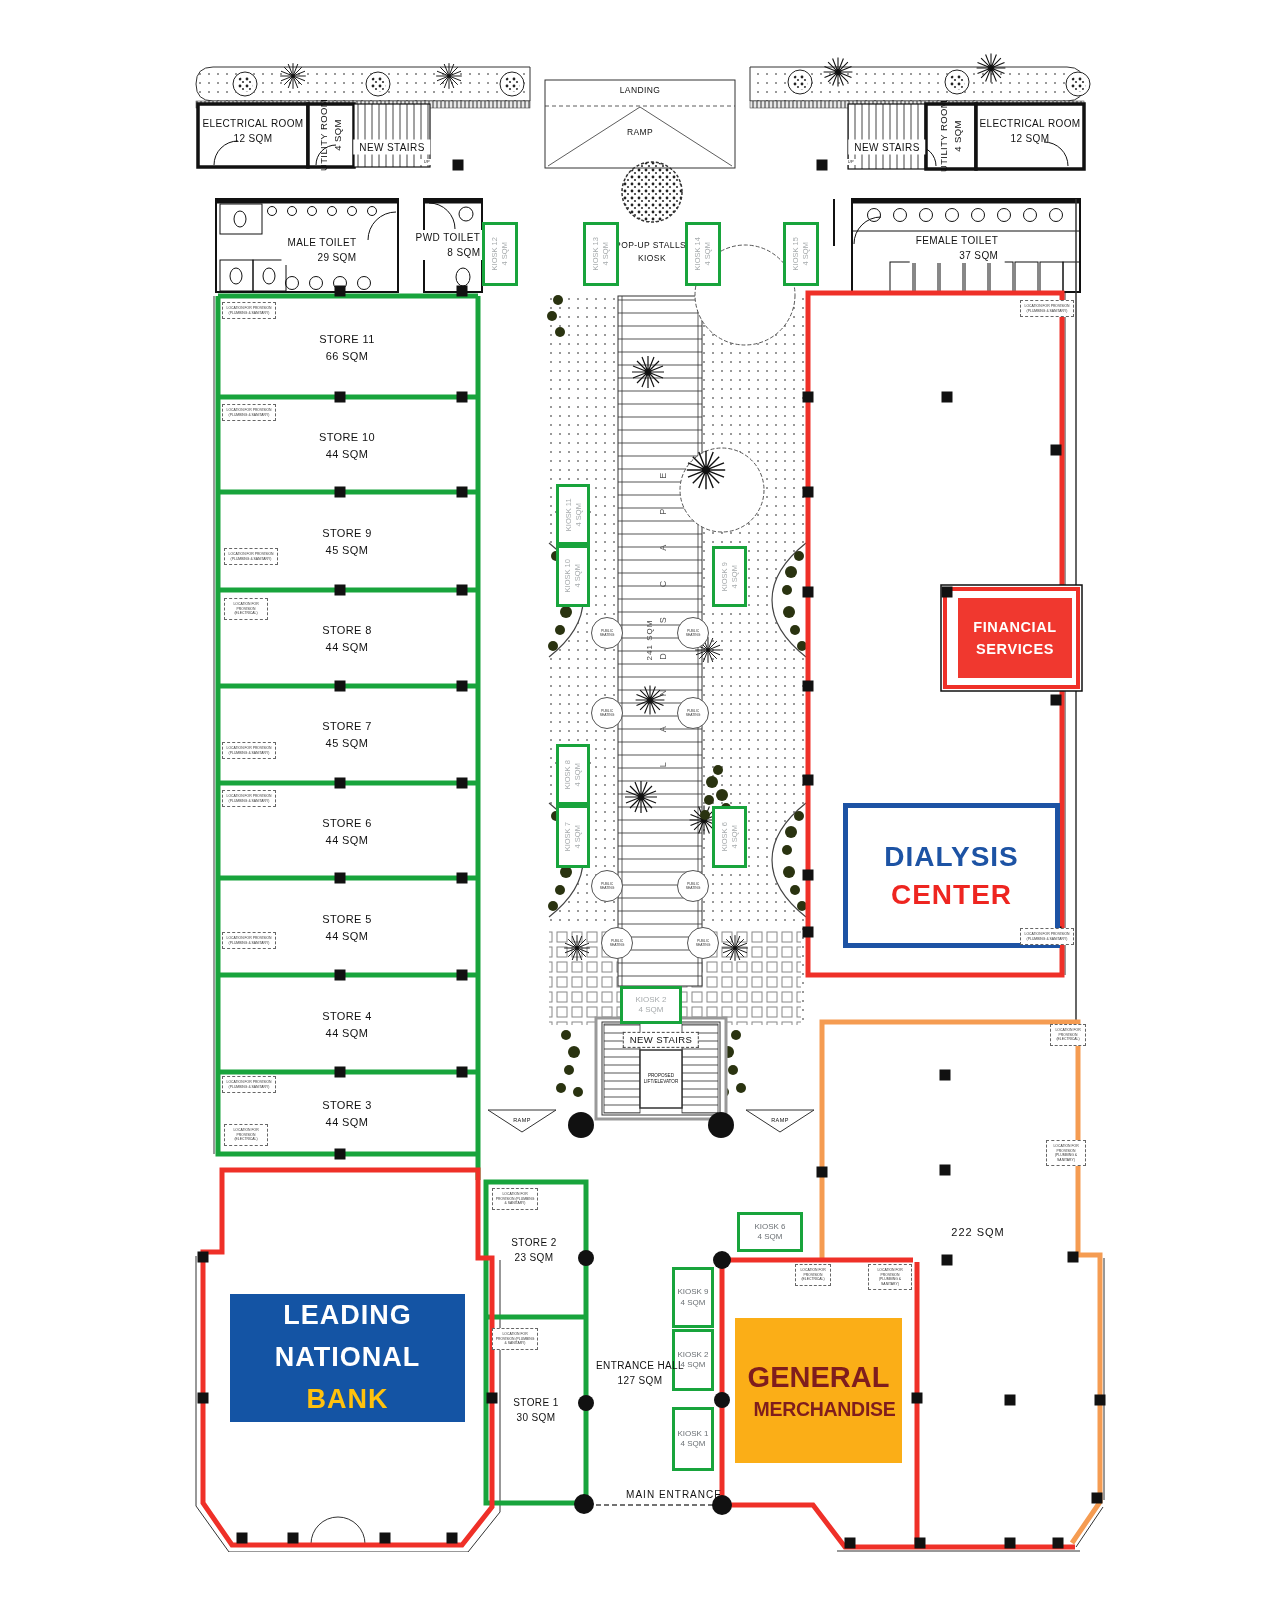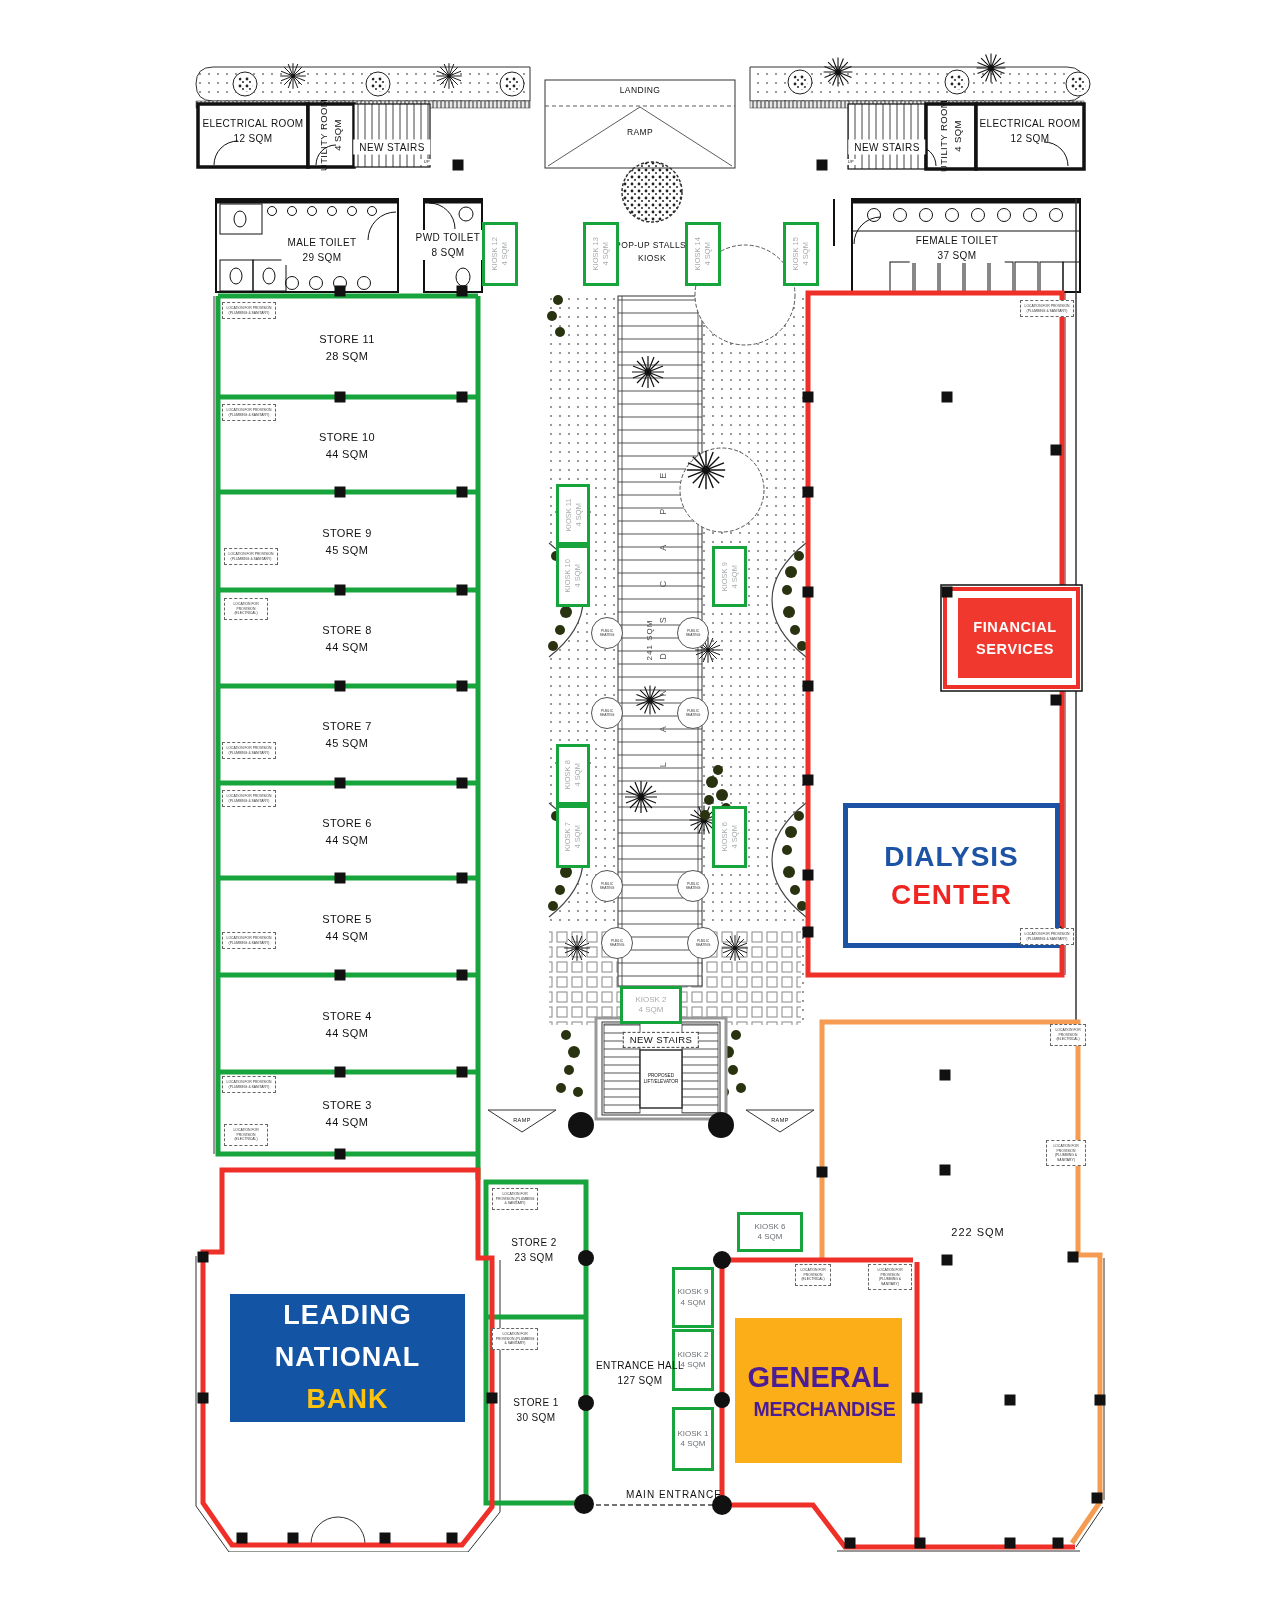--- a/index.html
+++ b/index.html
@@ -10,7 +10,7 @@
   .lbl{position:absolute;transform:translate(-50%,-50%);text-align:center;color:#111;
        white-space:nowrap;line-height:1.5;letter-spacing:.4px;}
   .f8{font-size:8.5px;} .f9{font-size:9.5px;} .f10{font-size:10px;} .f11{font-size:11px;}
-  .wbg{background:#fff;padding:0 6px;}
+  .wbg{background:#fff;padding:0 6px;text-align:right;}
   .rot90{transform:translate(-50%,-50%) rotate(-90deg);}
   
   .kv,.kh{position:absolute;border:3px solid #18A43C;background:#fff;display:flex;

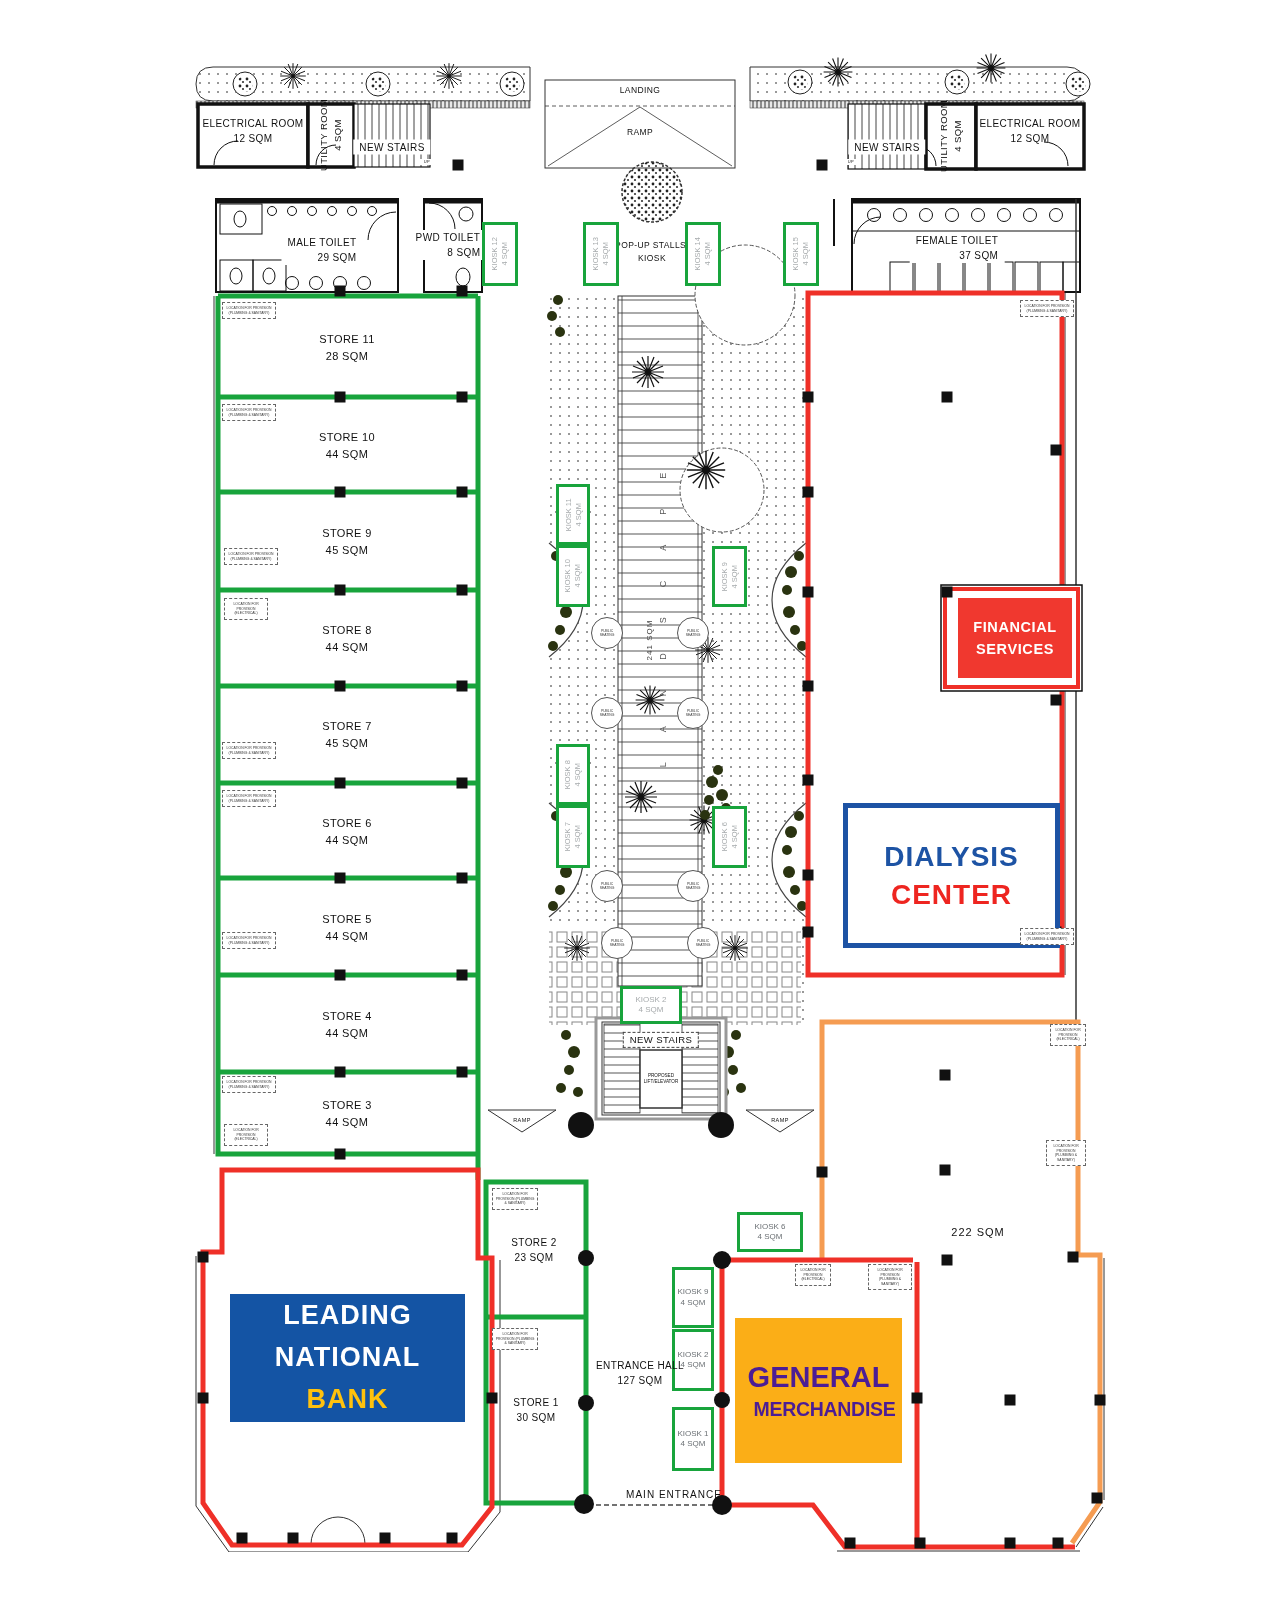--- a/index.html
+++ b/index.html
@@ -411,7 +411,7 @@
 
 <div class="lbl f11" style="left:347px;top:347px">
   <div>STORE 11</div>
-      <div>28 SQM</div>
+      <div>66 SQM</div>
     </div>
 <div class="lbl f11" style="left:347px;top:445px">
   <div>STORE 10</div>

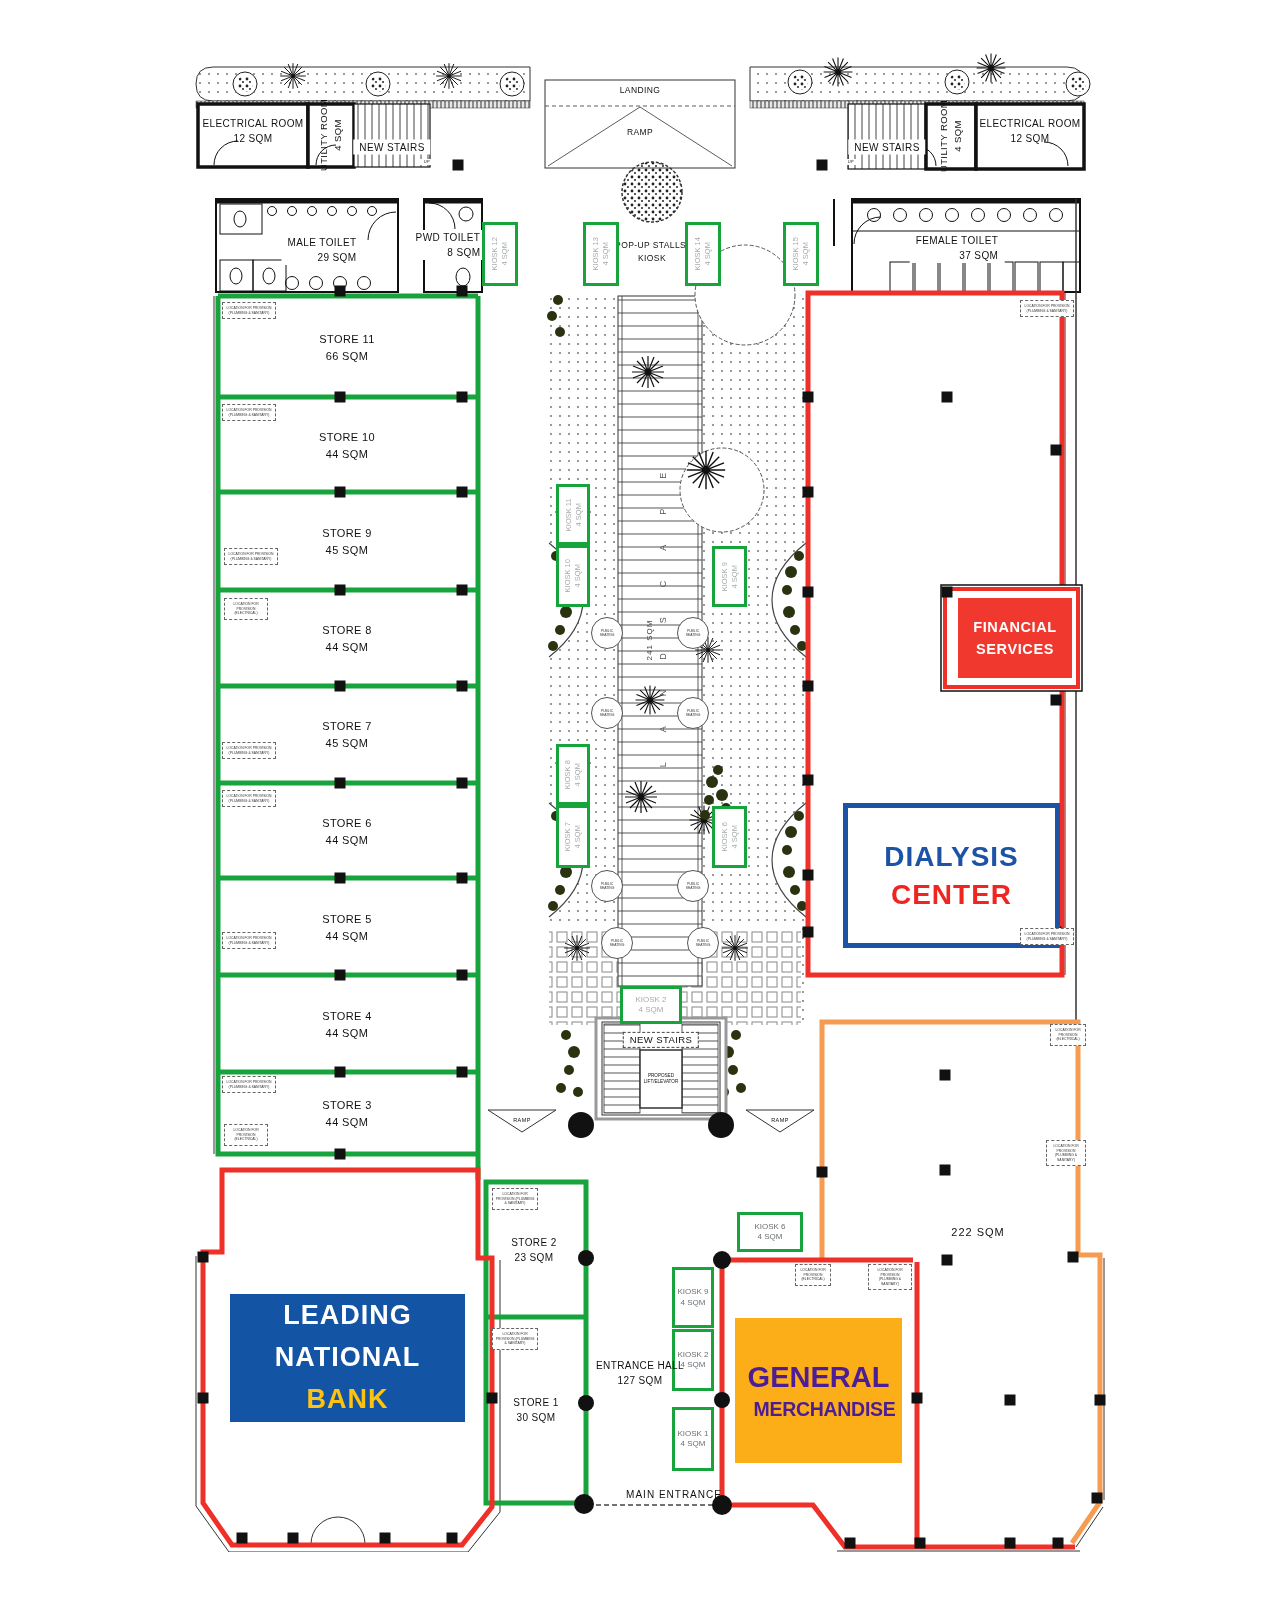--- a/index.html
+++ b/index.html
@@ -34,7 +34,7 @@
   .dial .b{color:#1D53A4;} .dial .r{color:#EE2520;}
   .bank{background:#1454A4;color:#fff;font-size:27px;line-height:1.55;letter-spacing:1px;}
   .bank .gold{color:#FFC20D;}
-  .gm{background:#FBAE17;color:#4c1d95;}
+  .gm{background:#FBAE17;color:#7f1d1d;}
   .gm .l1{font-size:29px;line-height:1.3;} .gm .l2{font-size:19.5px;line-height:1.3;letter-spacing:-0.3px;padding-left:12px;}
   .vword{position:absolute;transform:translate(-50%,-50%) rotate(-90deg);font-size:9px;
          letter-spacing:30px;color:#555;white-space:nowrap;}

